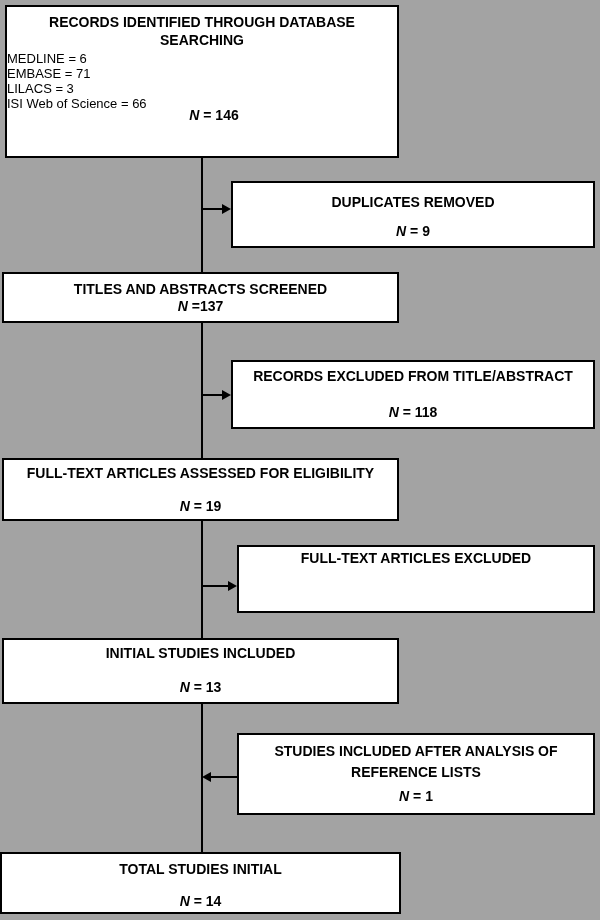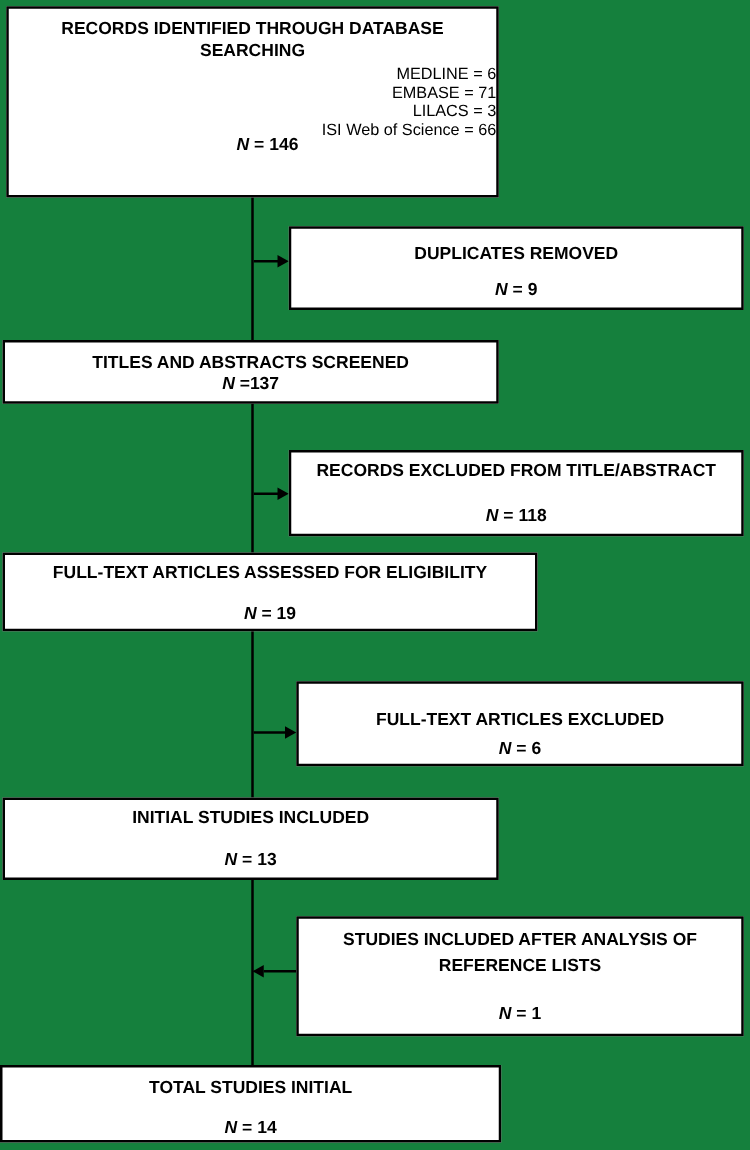--- a/index.html
+++ b/index.html
@@ -7,7 +7,7 @@
     position: relative;
     width: 600px;
     height: 920px;
-    background: #15803d;
+    background: #a3a3a3;
     font-family: "Liberation Sans", "DejaVu Sans", sans-serif;
     color: #000000;
     overflow: hidden;

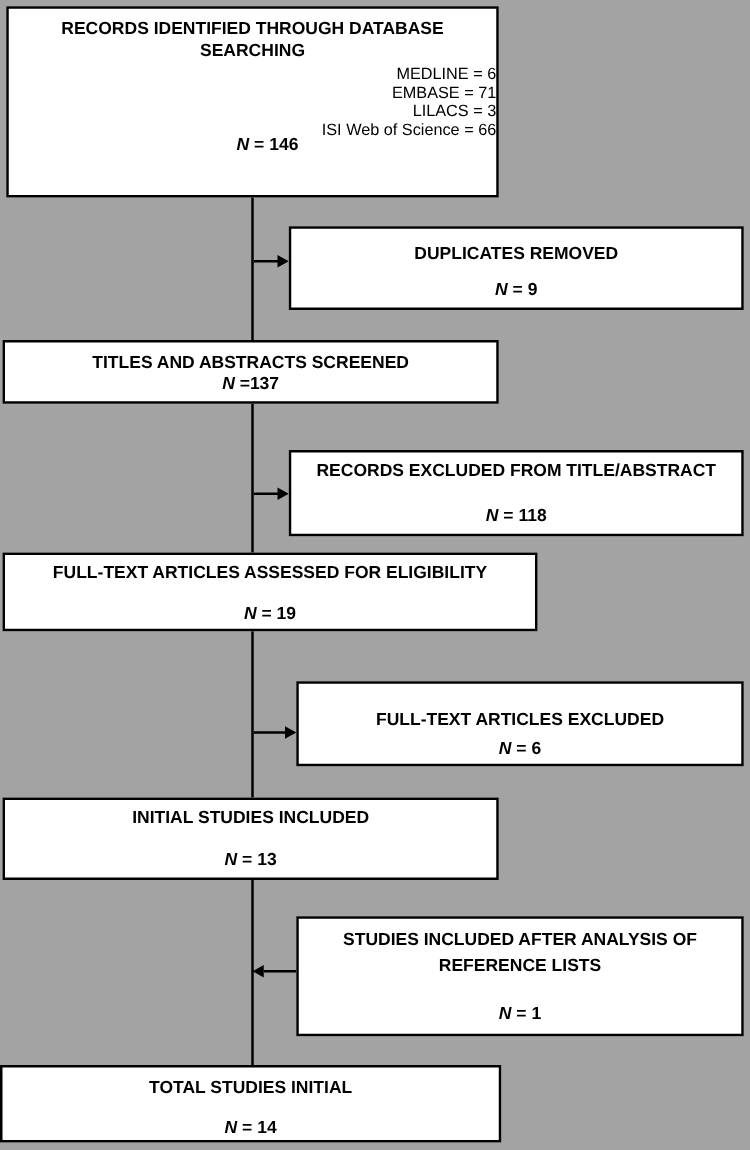--- a/index.html
+++ b/index.html
@@ -36,7 +36,7 @@
   }
   .nit { font-style: italic; }
   .sources {
-    text-align: right;
+    text-align: left;
     font-size: 13px;
     line-height: 15px;
     font-weight: normal;

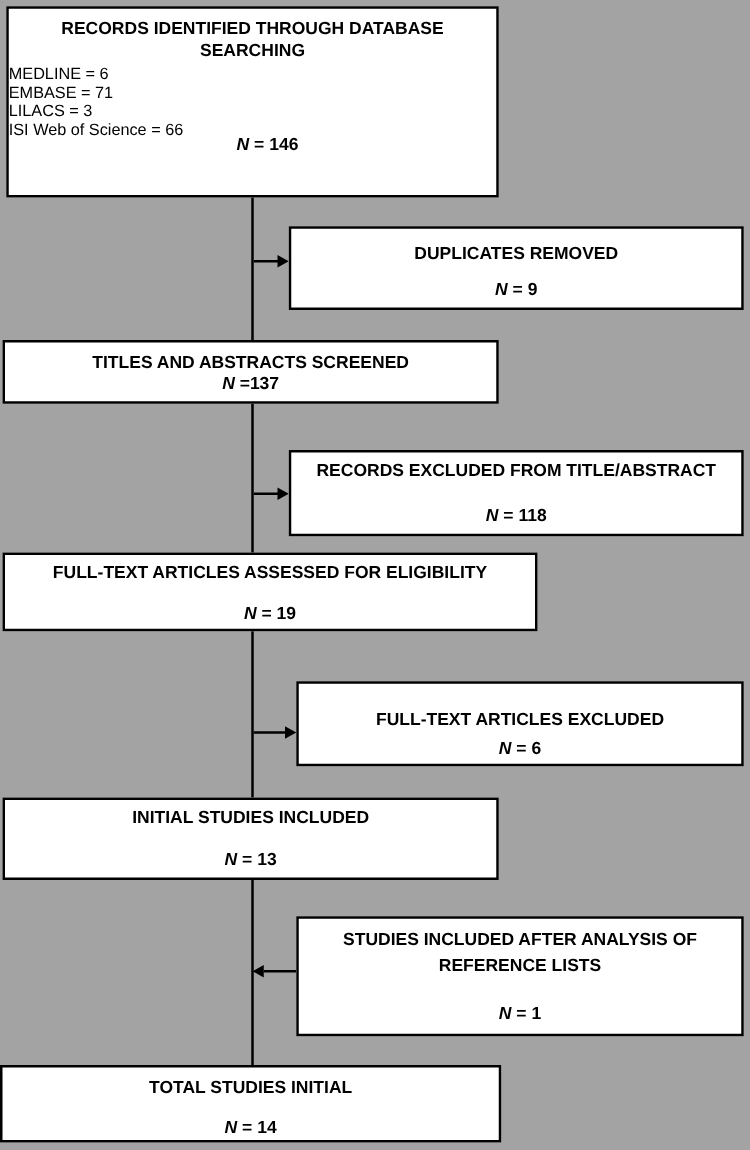--- a/index.html
+++ b/index.html
@@ -48,7 +48,7 @@
   #b-duplicates   { left: 231px; top: 181px; width: 364px; height: 67px;  }
   #b-screened     { left: 2px;   top: 272px; width: 397px; height: 51px;  }
   #b-excluded-ta  { left: 231px; top: 360px; width: 364px; height: 69px;  }
-  #b-ft-assessed  { left: 2px;   top: 442px; width: 428px; height: 63px;  }
+  #b-ft-assessed  { left: 2px;   top: 458px; width: 397px; height: 63px;  }
   #b-ft-excluded  { left: 237px; top: 545px; width: 358px; height: 68px;  }
   #b-initial      { left: 2px;   top: 638px; width: 397px; height: 66px;  }
   #b-reflists     { left: 237px; top: 733px; width: 358px; height: 96px;  }

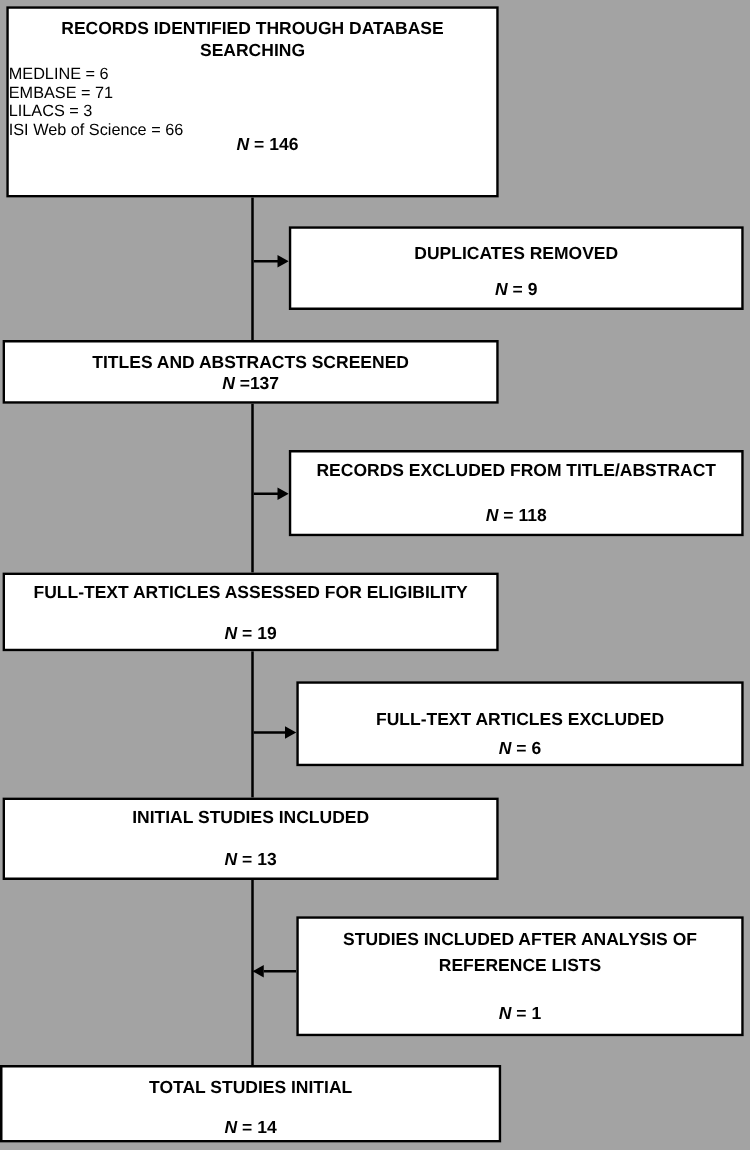--- a/index.html
+++ b/index.html
@@ -62,7 +62,7 @@
   #b-excluded-ta .title { margin-top: 5px; }
   #b-ft-assessed .title { margin-top: 4px; }
   #b-ft-assessed .nline { bottom: 5px; }
-  #b-ft-excluded .title { margin-top: 19px; }
+  #b-ft-excluded .title { margin-top: 2px; }
   #b-ft-excluded .nline { bottom: 5px; }
   #b-initial .title     { margin-top: 4px; }
   #b-reflists .title    { margin-top: 6px; line-height: 21px; }

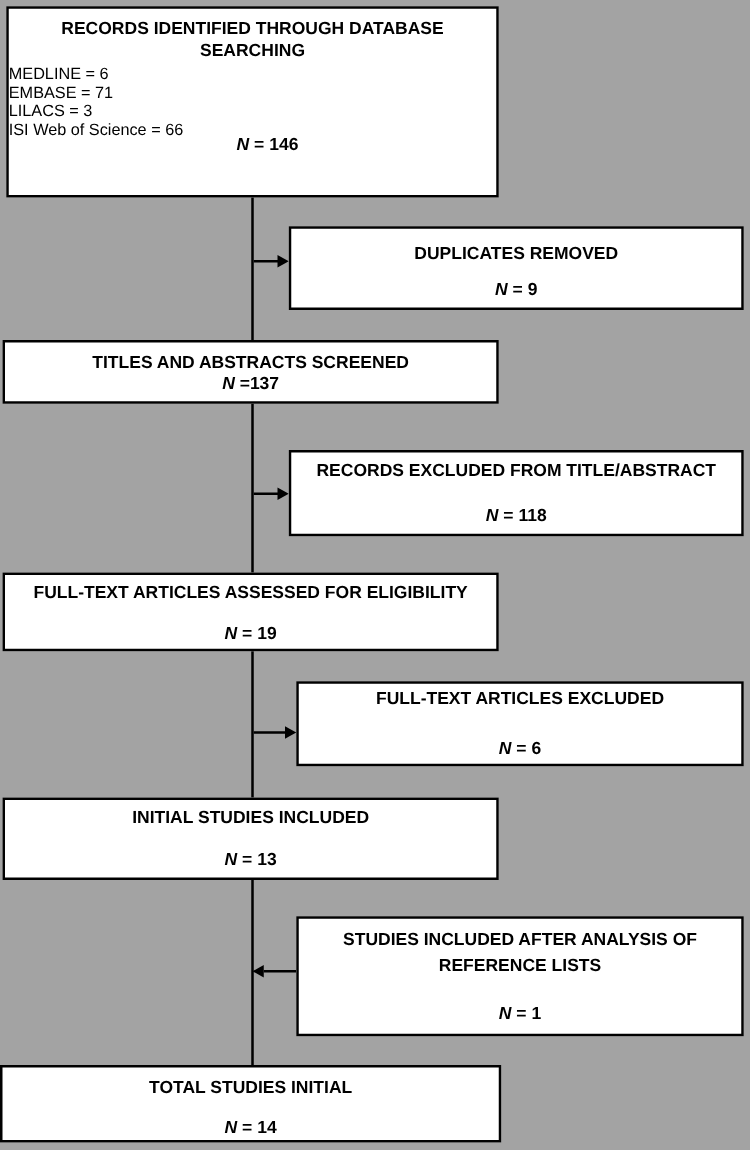--- a/index.html
+++ b/index.html
@@ -162,7 +162,6 @@
 
   <div class="box rbox" id="b-ft-excluded">
     <div class="title">FULL-TEXT ARTICLES EXCLUDED</div>
-    <div class="nline"><span class="nit">N</span><span> = 6</span></div>
   </div>
 
   <div class="box rbox" id="b-reflists">

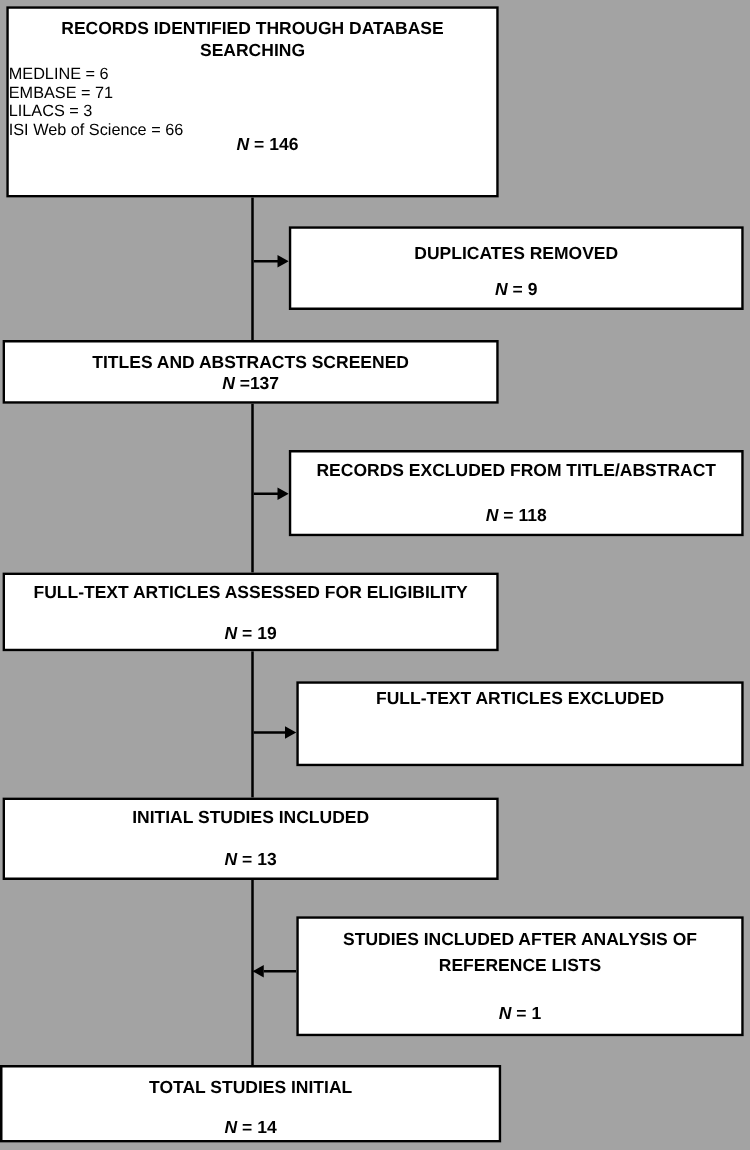--- a/index.html
+++ b/index.html
@@ -51,7 +51,7 @@
   #b-ft-assessed  { left: 2px;   top: 458px; width: 397px; height: 63px;  }
   #b-ft-excluded  { left: 237px; top: 545px; width: 358px; height: 68px;  }
   #b-initial      { left: 2px;   top: 638px; width: 397px; height: 66px;  }
-  #b-reflists     { left: 237px; top: 733px; width: 358px; height: 96px;  }
+  #b-reflists     { left: 237px; top: 733px; width: 358px; height: 82px;  }
   #b-total        { left: 0px;   top: 852px; width: 401px; height: 62px;  }
 
   

